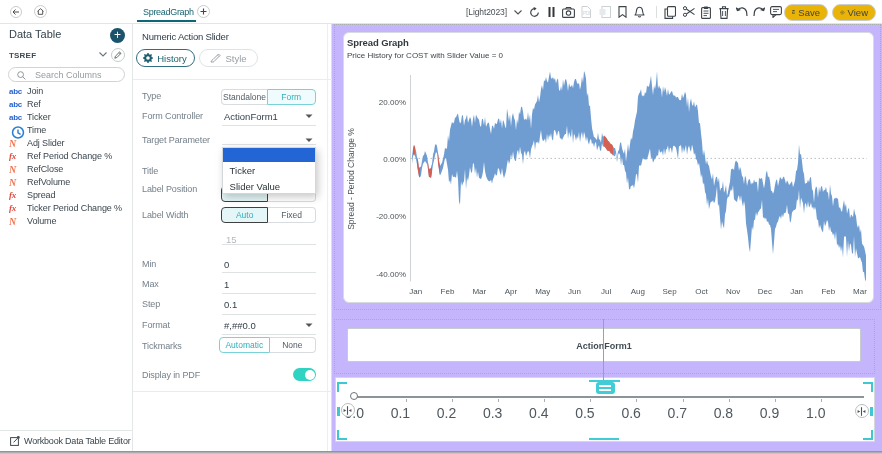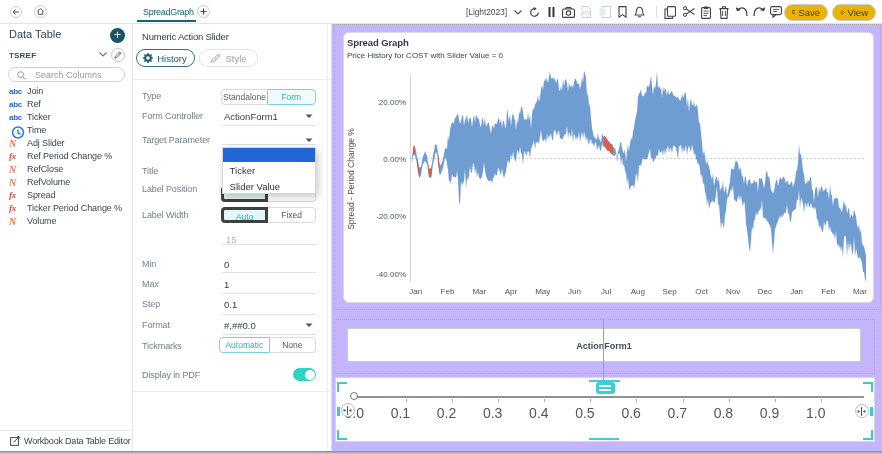--- a/index.html
+++ b/index.html
@@ -55,7 +55,7 @@
 .seg .off { border:1px solid #d8dcdf; color:#515c64; }
 .seg .on  { border:1px solid #7ad2d9; color:#2fb0ba; }
 .seg .onf { border:1px solid #7ad2d9; color:#2fb0ba; background:#effbfc; }
-.seg .ona { border:3px solid #404040; color:#2fb0ba; background:#e4f6f7; }
+.seg .ona { border:1px solid #404040; color:#2fb0ba; background:#e4f6f7; }
 .rd { border-radius:3px; }
 #m-toggle { position:absolute; left:160px; top:344px; width:23px; height:13px; border-radius:7px; background:#2ed3c1; }
 #m-toggle i { position:absolute; right:1.5px; top:1.5px; width:10px; height:10px; border-radius:50%; background:#fff; }

